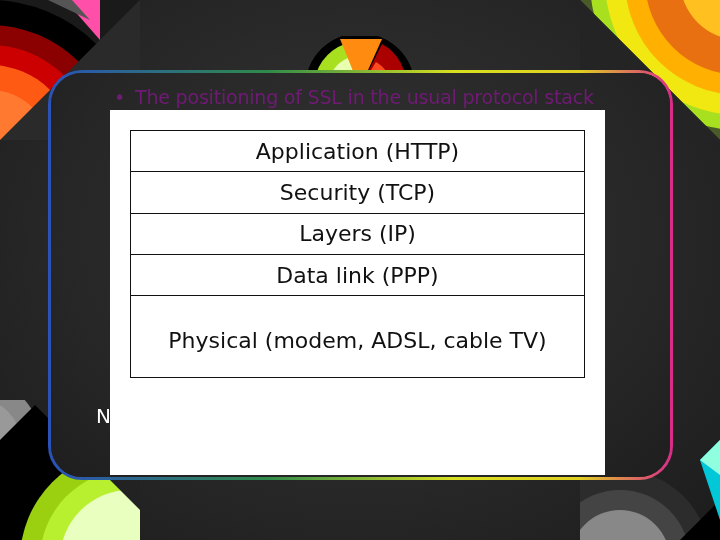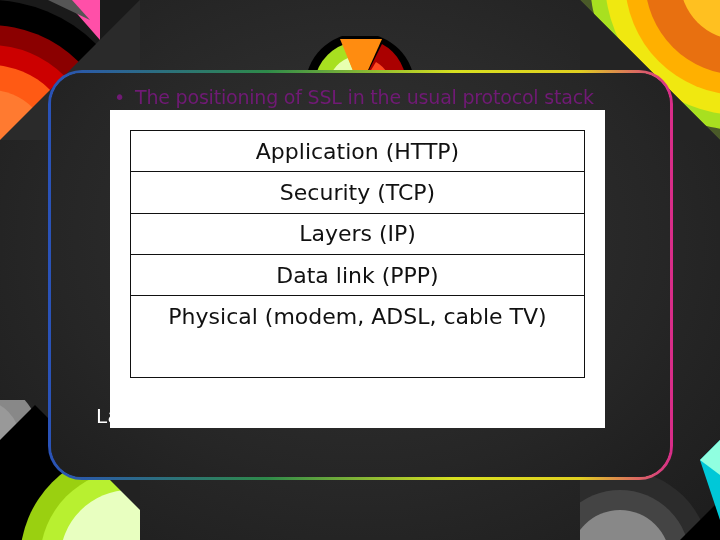--- a/index.html
+++ b/index.html
@@ -29,7 +29,7 @@
     }
     .bullet .dot { margin-right:10px; }
     .figure {
-      position:absolute; left:110px; top:110px; width:495px; height:318px; background:#ffffff;
+      position:absolute; left:110px; top:110px; width:495px; height:365px; background:#ffffff;
     }
     .stack {
       position:absolute; left:20px; top:20px; width:455px; height:248px;

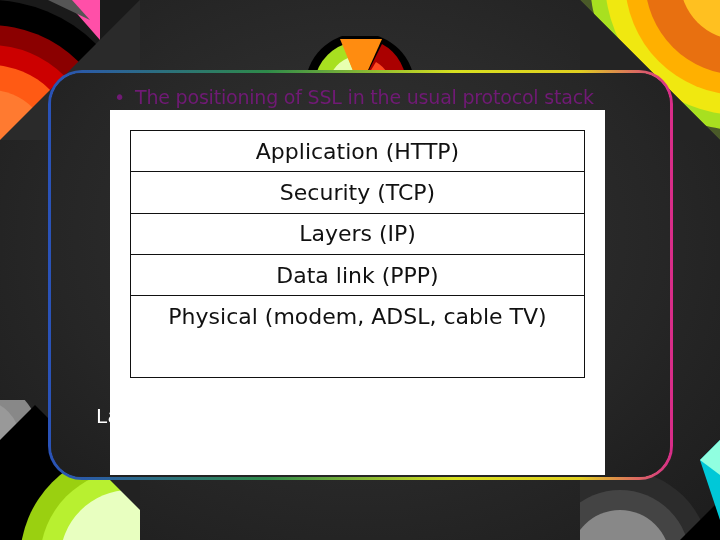--- a/index.html
+++ b/index.html
@@ -40,7 +40,7 @@
       display:flex; align-items:center; justify-content:center;
       font-family:"DejaVu Sans", sans-serif; font-size:22px; color:#111;
     }
-    .layer:last-child { border-bottom:none; }
+    .layer:last-child { border-bottom:none;margin-top:24px; }
     .caption {
       position:absolute; left:96px; top:402px; color:#ffffff; font-size:20px; line-height:29px;
       font-family:"DejaVu Sans", sans-serif; letter-spacing:0.3px;

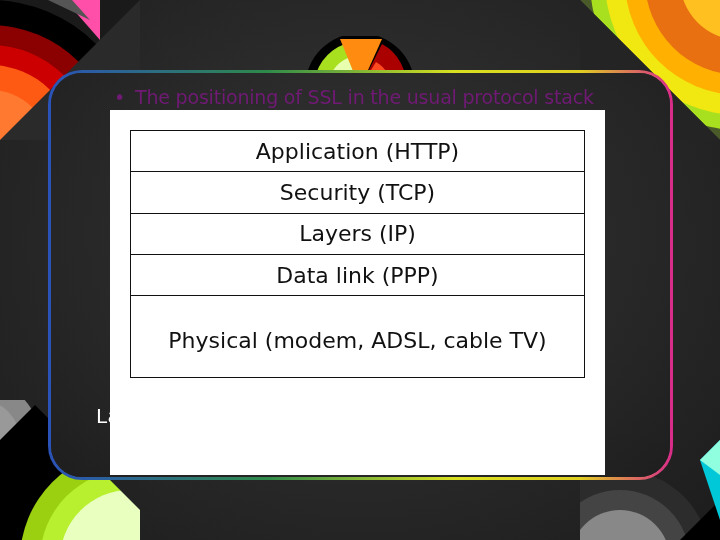--- a/index.html
+++ b/index.html
@@ -119,7 +119,7 @@
 </div>
 
 <div class="caption">
-  <div>Layers (and protocols) for a home</div>
+  <div>Network (and protocols) for a home</div>
 </div>
 
 </body></html>

